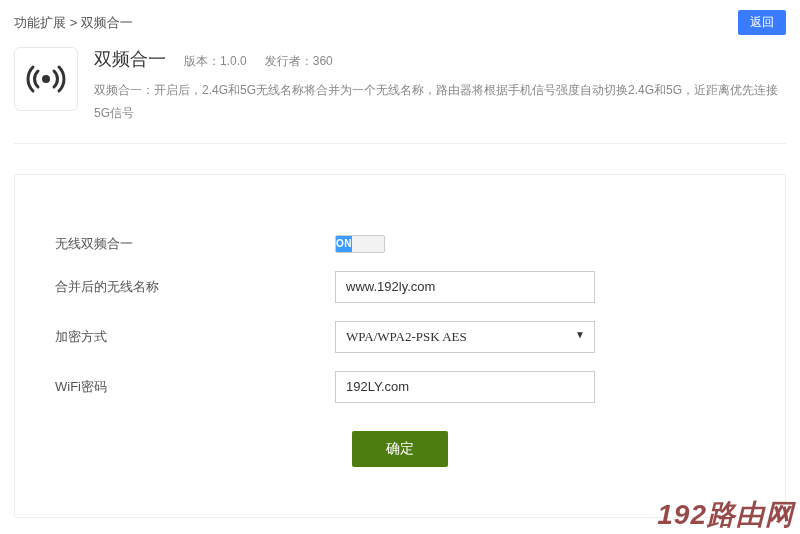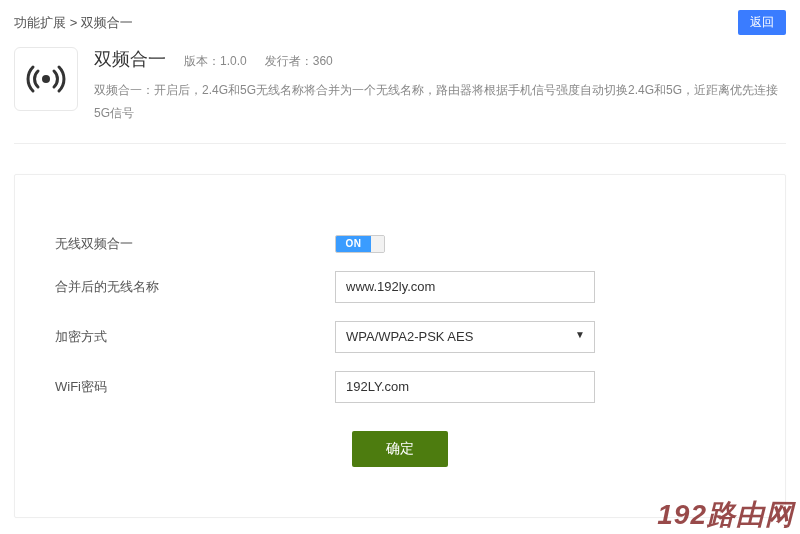--- a/index.html
+++ b/index.html
@@ -92,7 +92,7 @@
     font-size: 10px;
   }
   .switch-on {
-    width: 35px;
+    width: 16px;
     background: #3a9cff;
     color: #fff;
     display: flex;

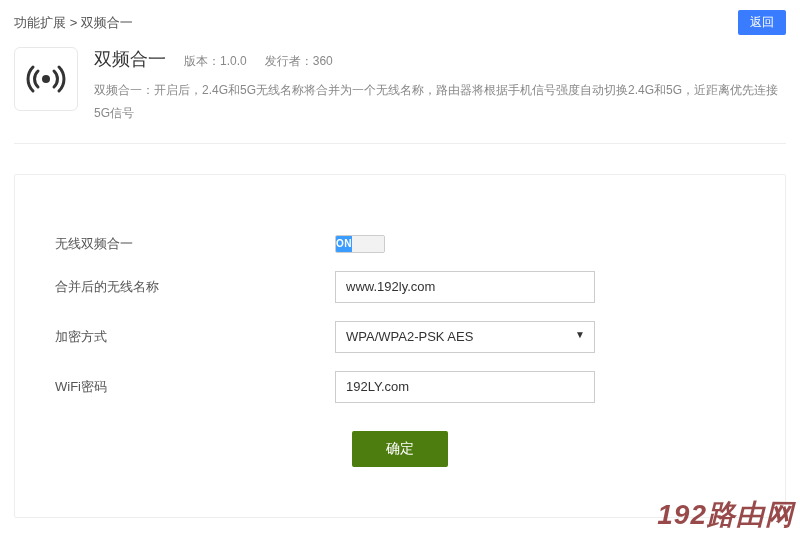--- a/index.html
+++ b/index.html
@@ -111,7 +111,7 @@
     background: #fff;
     color: #333;
   }
-  .select-input { appearance: none; -webkit-appearance: none; padding-right: 20px; background-image: none; }
+  .select-input { appearance: none; -webkit-appearance: none; padding-right: 20px; background-image: none; font-family: Liberation Serif, serif; }
   .select-wrap { position: relative; width: 260px; }
   .select-wrap::after {
     content: "▼";

